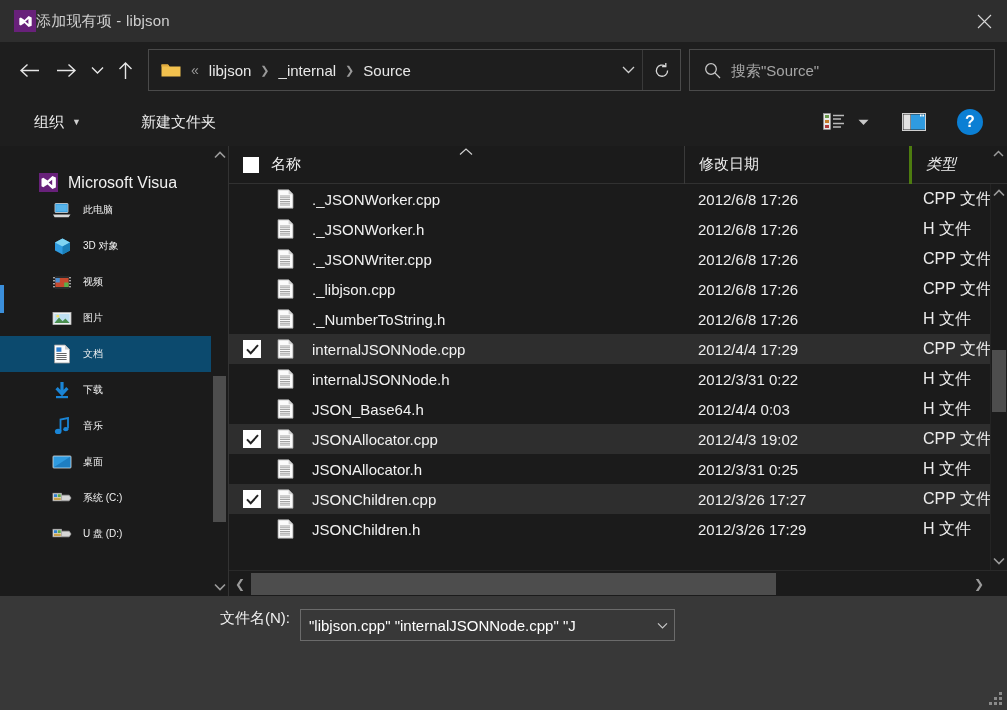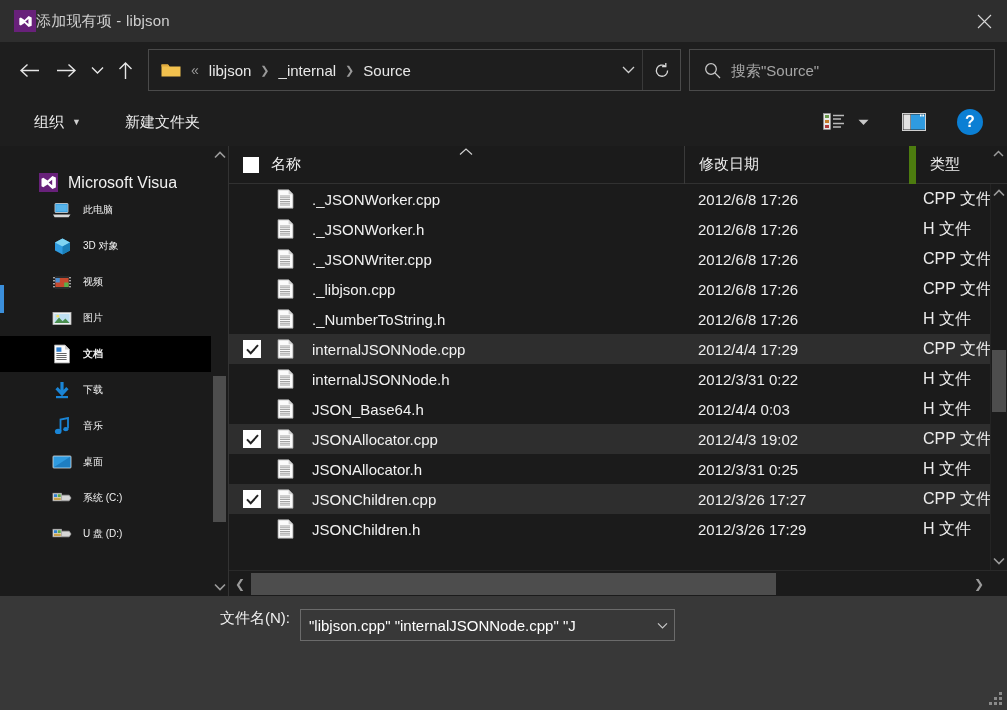--- a/index.html
+++ b/index.html
@@ -161,7 +161,7 @@
     font-size: 9px;
     line-height: 1;
   }
-  .tb-newfolder { margin-left: 28px; align-items: center; }
+  .tb-newfolder { margin-left: 44px; align-items: center; }
   .tb-spacer { flex: 1; }
   .tb-icon-btn {
     width: 34px; height: 34px;

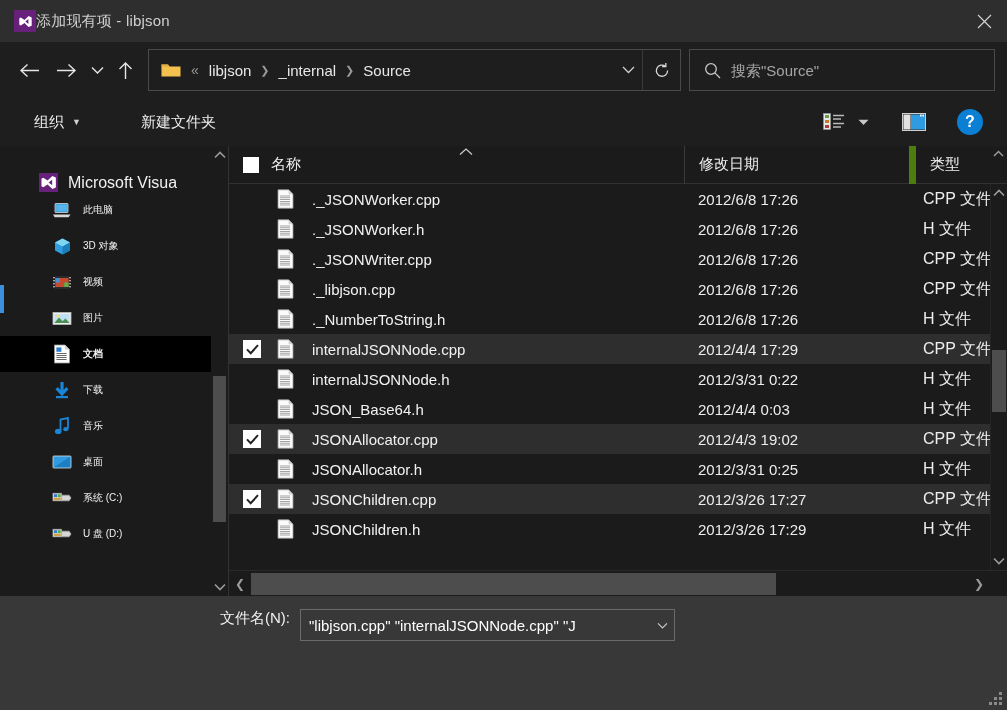--- a/index.html
+++ b/index.html
@@ -297,7 +297,7 @@
   }
   .hdr-name { width: 455px; flex-shrink: 0; }
   .hdr-date { width: 225px; flex-shrink: 0; border-left: 1px solid #3a3a3a; }
-  .hdr-type { flex: 1; border-left: 7px solid #4d7c0f; }
+  .hdr-type { flex: 1; border-left: 3px solid #4d7c0f; font-style: italic; }
   .hdr-checkbox {
     width: 16px; height: 16px;
     background: #fff;

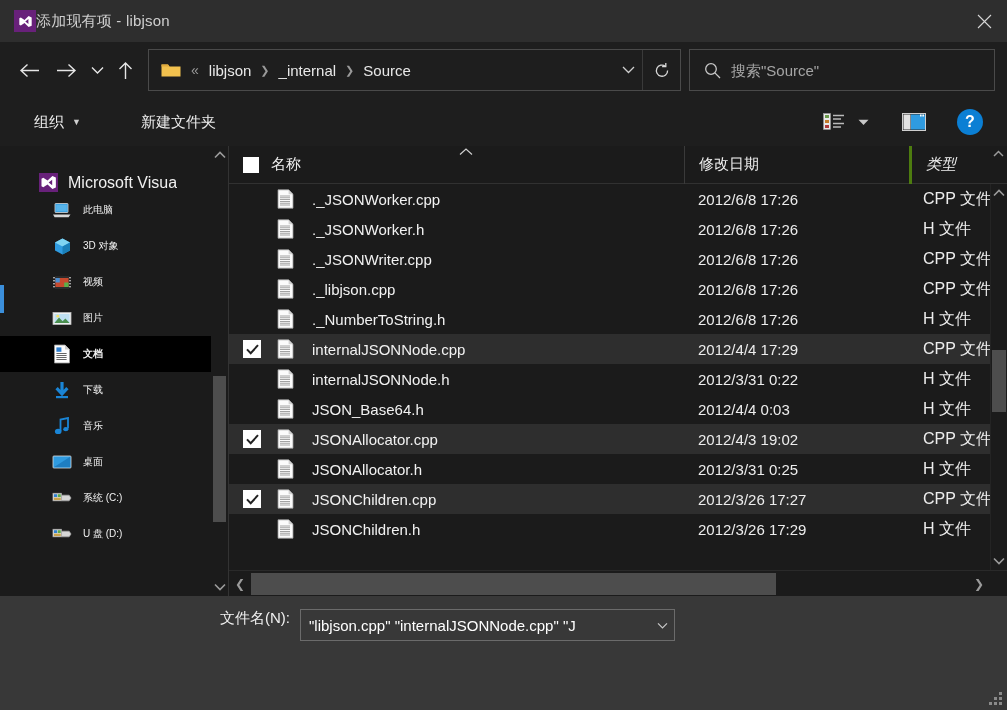--- a/index.html
+++ b/index.html
@@ -235,7 +235,7 @@
     cursor: default;
     white-space: nowrap;
   }
-  .sb-item.selected { background: #000000; font-weight: bold; }
+  .sb-item.selected { background: #0c4a6e; }
   .sb-ico {
     width: 20px; height: 20px;
     flex-shrink: 0;

